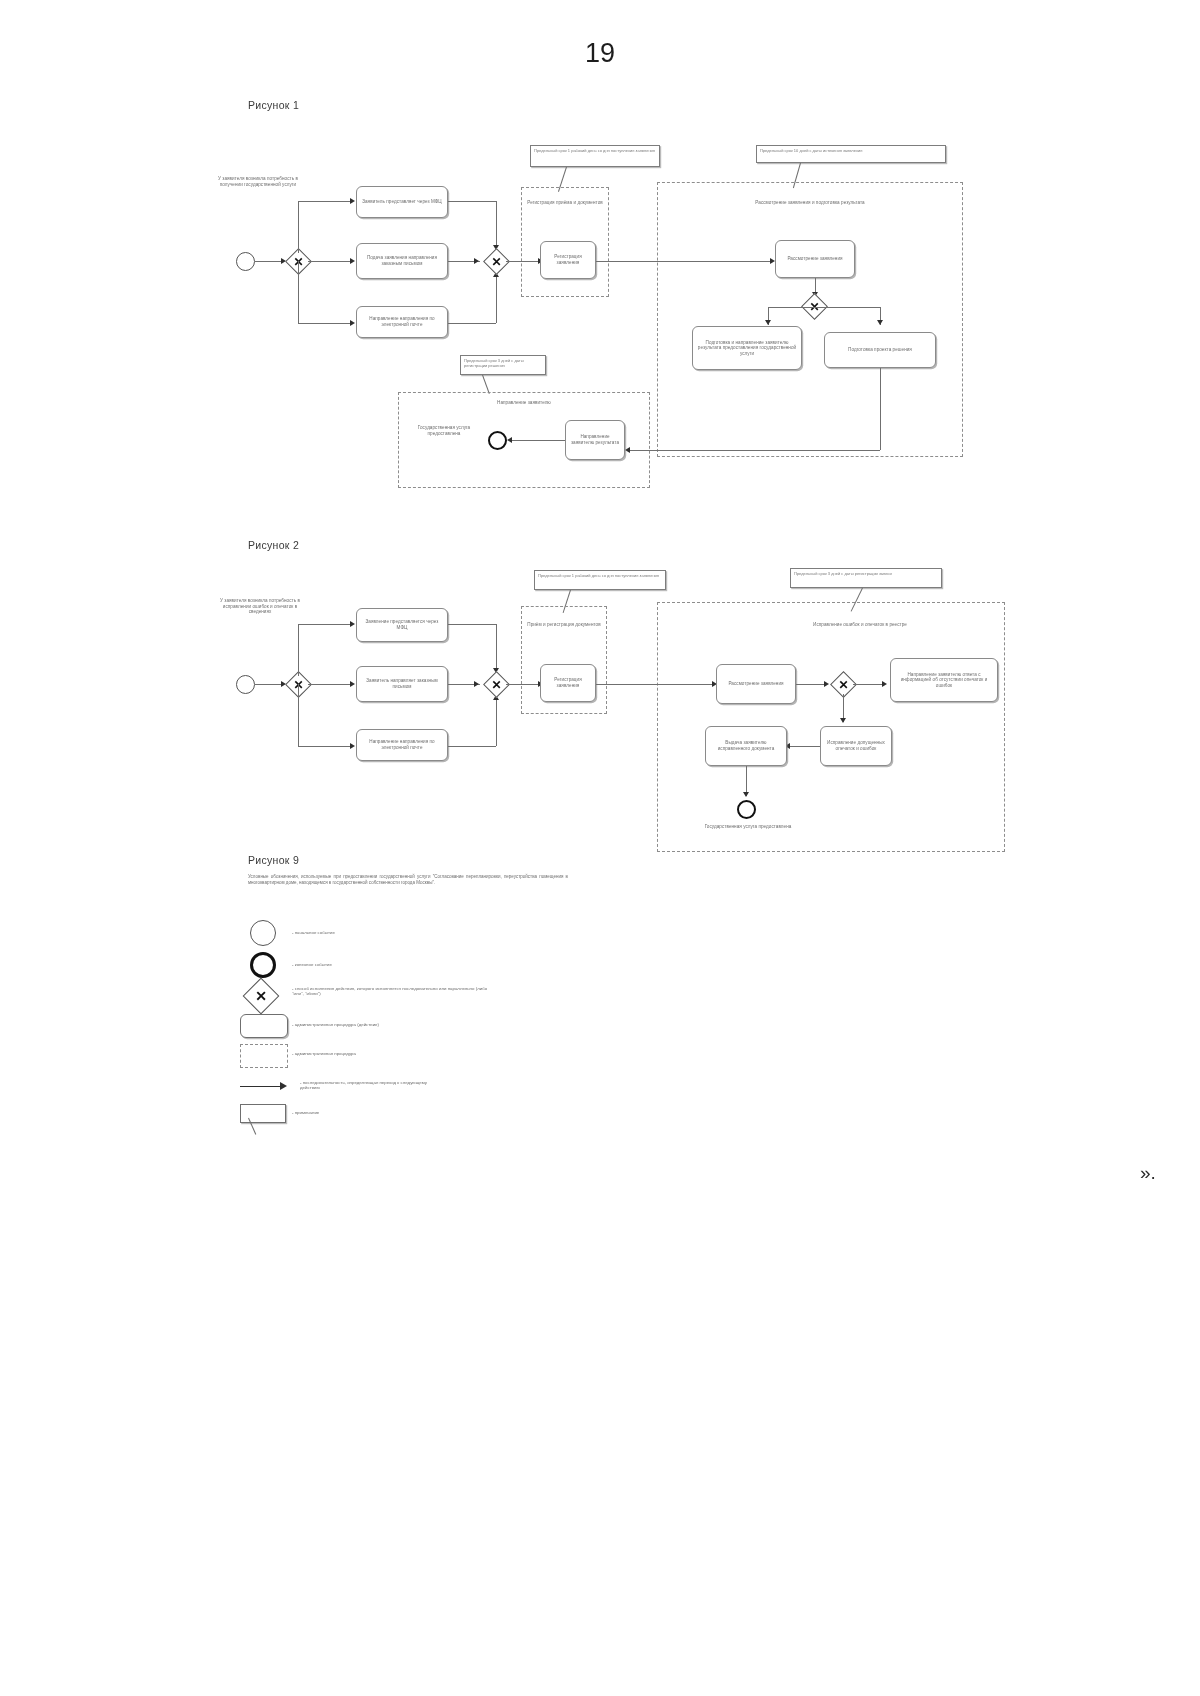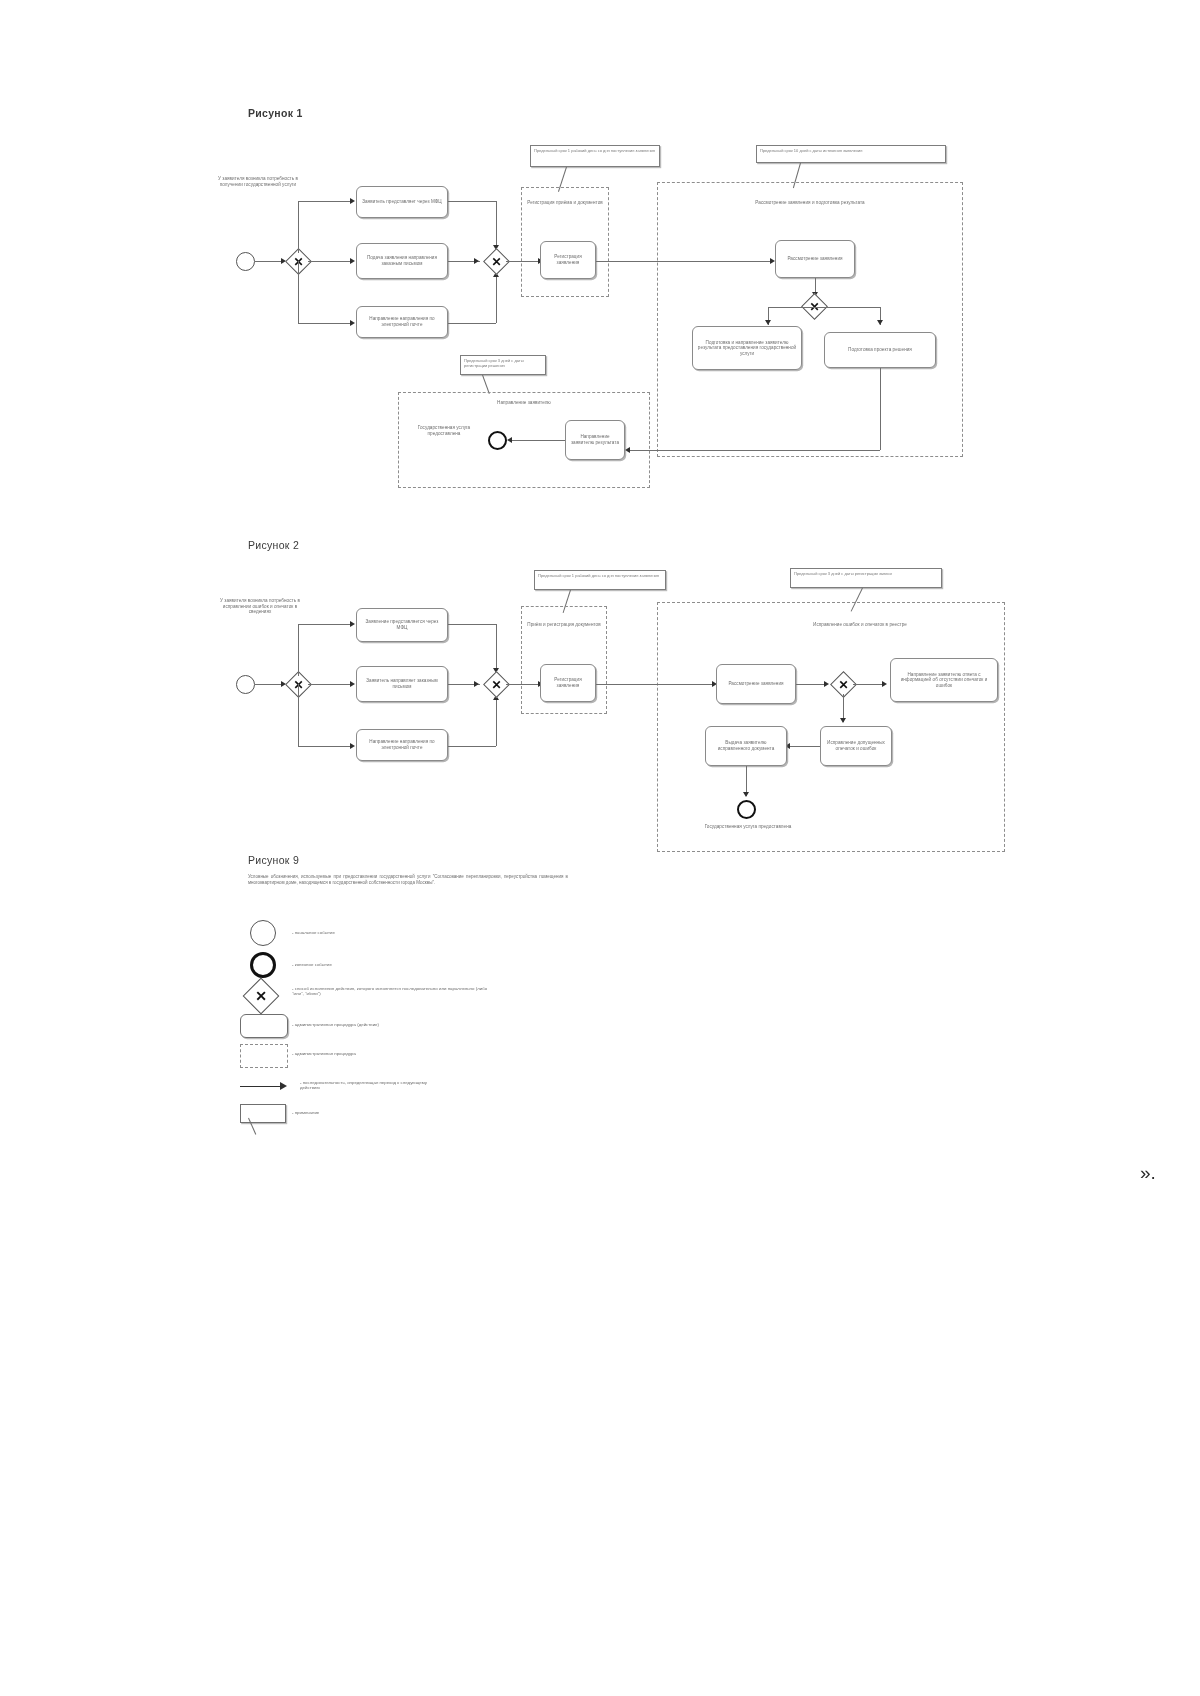--- a/index.html
+++ b/index.html
@@ -113,6 +113,7 @@
 
 <div class="page">
 
+  <div class="page-number">19</div>
   <div class="closing-mark">».</div>
 
   <div class="abs fig-caption" style="left:248px;top:107px;font-weight:bold;">Рисунок 1</div>

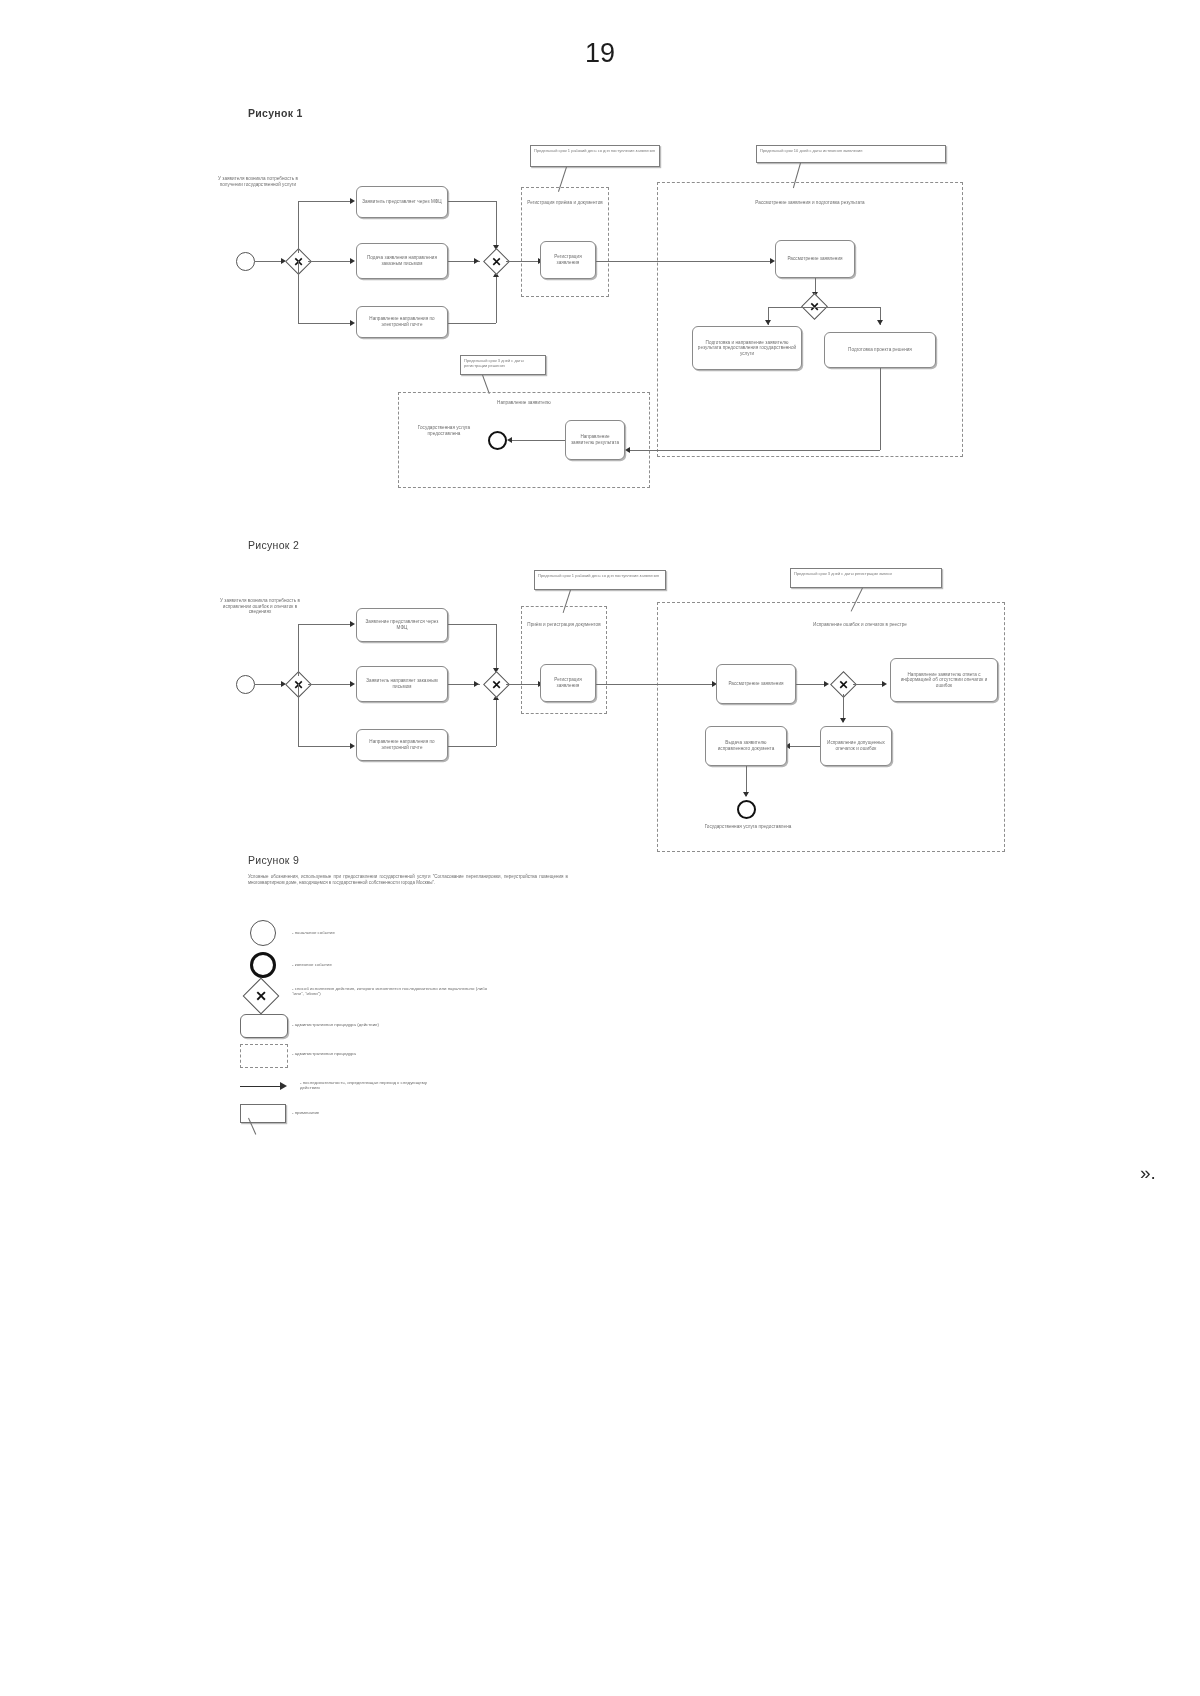--- a/index.html
+++ b/index.html
@@ -116,7 +116,7 @@
   <div class="page-number">19</div>
   <div class="closing-mark">».</div>
 
-  <div class="abs fig-caption" style="left:248px;top:107px;font-weight:bold;">Рисунок 1</div>
+  <div class="abs fig-caption" style="left:248px;top:99px;">Рисунок 1</div>
 
   <div class="note" style="left:530px;top:145px;width:130px;height:22px;">
     <div class="micro">Предельный срок 1 рабочий день со дня поступления заявления</div>

